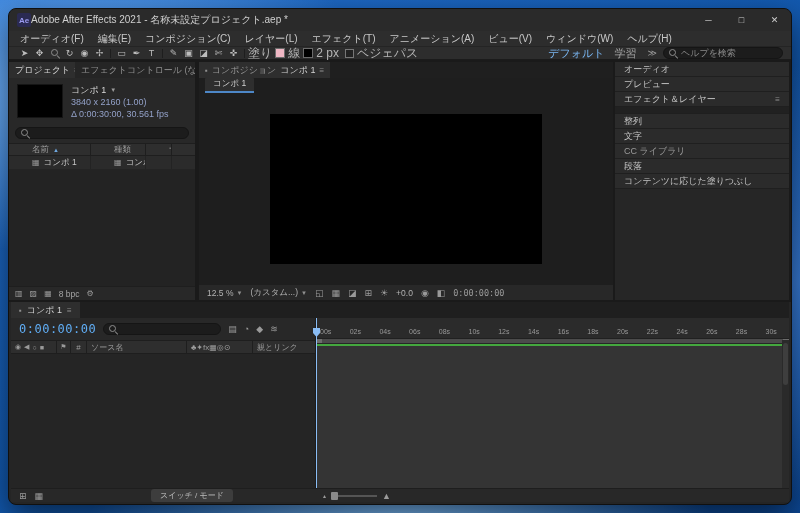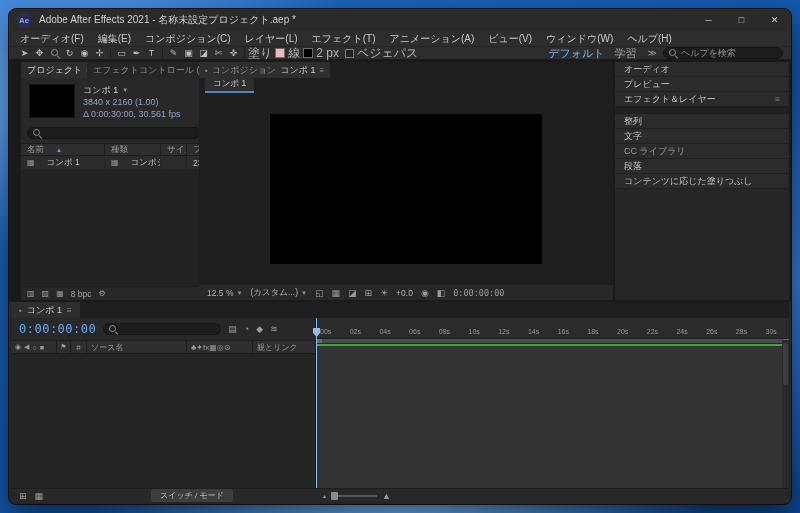--- a/index.html
+++ b/index.html
@@ -18,7 +18,7 @@
   .titlebar{height:22px;background:#2a2a2a;display:flex;align-items:center;padding-left:8px;flex:none}
   .app-icon{width:14px;height:14px;border-radius:2px;background:#2a2a52;color:#9b9bf0;font-size:8px;font-weight:bold;
     display:flex;align-items:center;justify-content:center;flex:none}
-  .title-text{font-size:10px;color:#cfcfcf;margin-left:8px;flex:1;white-space:nowrap;overflow:hidden}
+  .title-text{font-size:10px;color:#cfcfcf;flex:1;white-space:nowrap;overflow:hidden}
   .win-controls{display:flex;height:100%;flex:none}
   .win-btn{width:33px;height:100%;display:flex;align-items:center;justify-content:center;color:#cfcfcf;font-size:9px}
   

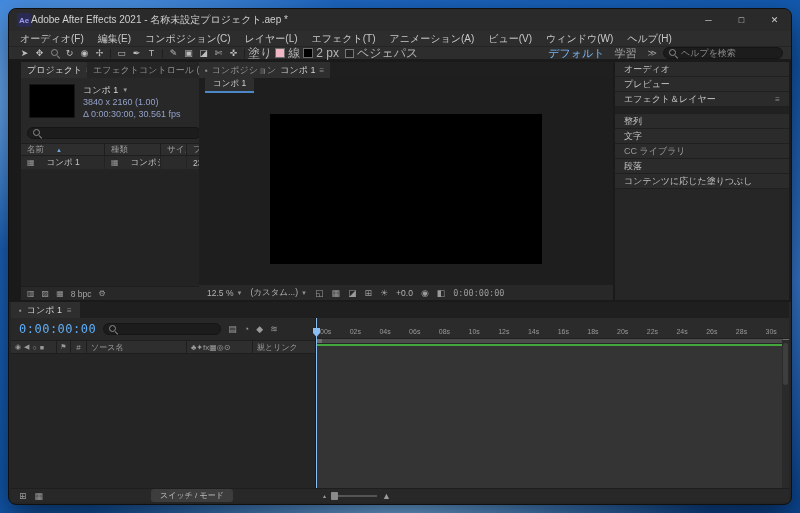--- a/index.html
+++ b/index.html
@@ -49,7 +49,7 @@
   
   .main{height:242px;position:relative;background:#1a1a1a;flex:none}
   .panel{position:absolute;top:2px;bottom:2px;background:#282828;display:flex;flex-direction:column;overflow:hidden}
-  #project-panel{left:12px;width:186px}
+  #project-panel{left:0;width:186px}
   #comp-panel{left:190px;width:414px}
   #dock-panel{left:606px;right:2px}
   .ptabs{height:16px;background:#1f1f1f;display:flex;align-items:stretch;flex:none}

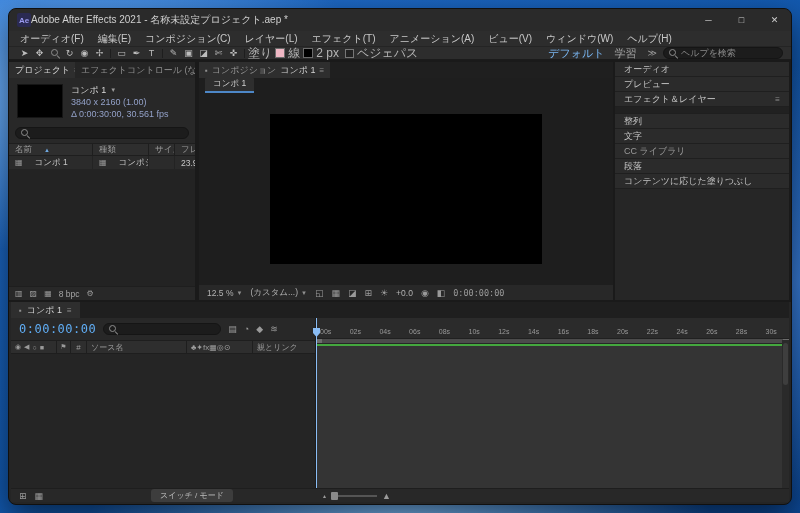--- a/index.html
+++ b/index.html
@@ -69,7 +69,7 @@
   .proj-search .search-input{width:100%}
   .proj-cols{height:13px;background:#2e2e2e;border-top:1px solid #1e1e1e;border-bottom:1px solid #1e1e1e;
     display:flex;align-items:center;font-size:8.5px;color:#9d9d9d;flex:none}
-  .pc{padding-left:6px;border-right:1px solid #1e1e1e;height:100%;display:flex;align-items:center;gap:12px;
+  .pc{padding-left:23px;border-right:1px solid #1e1e1e;height:100%;display:flex;align-items:center;gap:4px;
     white-space:nowrap;overflow:hidden}
   .pc.c-name{width:84px}.pc.c-type{width:56px}.pc.c-size{width:26px}.pc.c-fps{flex:1;border-right:none}
   .sort{color:#6fa8e0;font-size:6px}

